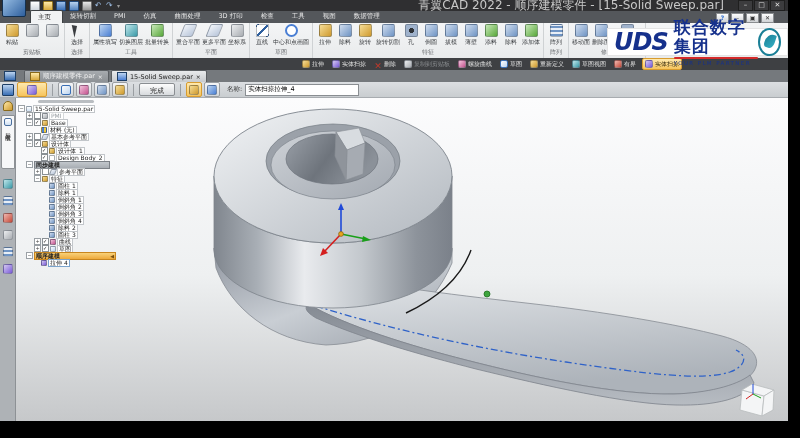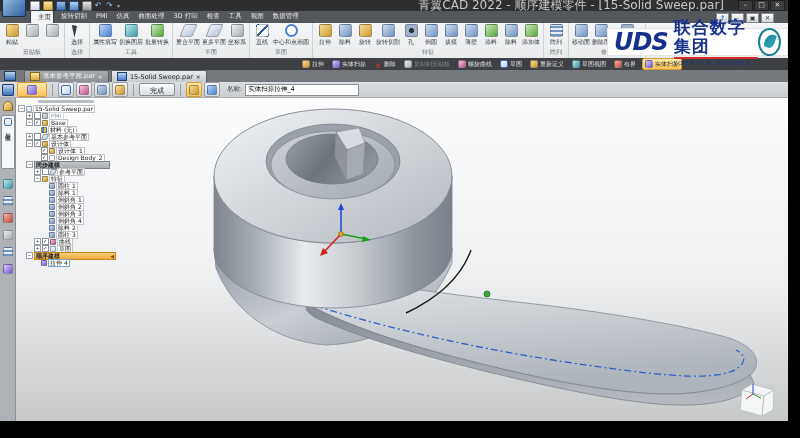--- a/index.html
+++ b/index.html
@@ -25,7 +25,7 @@
 
   
   #tabrow{position:absolute;left:0;top:11px;width:788px;height:12px;background:#54575b;display:flex;align-items:flex-end;padding-left:30px;box-sizing:border-box;}
-  .rtab{font-size:6.5px;color:#e8e8e8;padding:2px 2px 1px 7px;cursor:default;white-space:nowrap;}
+  .rtab{font-size:6.5px;color:#e8e8e8;padding:2px 11px 1px 7px;cursor:default;white-space:nowrap;}
   .rtab.active{background:#f2f3f4;color:#222;border-radius:2px 2px 0 0;border:1px solid #3e4144;border-bottom:none;}
   #docctl{margin-left:auto;display:flex;gap:2px;align-items:center;padding-right:14px;}
   #docctl span{width:11px;height:8px;font-size:6px;line-height:8px;text-align:center;color:#333;background:linear-gradient(#fdfdfd,#cfd2d5);border:1px solid #8a8d90;}

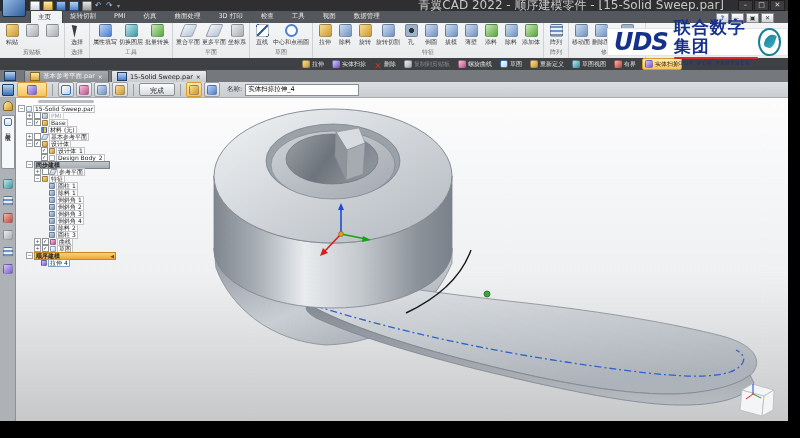--- a/index.html
+++ b/index.html
@@ -379,7 +379,7 @@
       <div id="dtab-holder" style="display:flex;gap:2px;align-items:flex-end;">
           <div class="dtab">
             <span class="folder"></span>
-            <span>基本参考平面.par</span>
+            <span>顺序建模零件.par</span>
             <span class="close-x">×</span>
           </div>
           <div class="dtab active">

